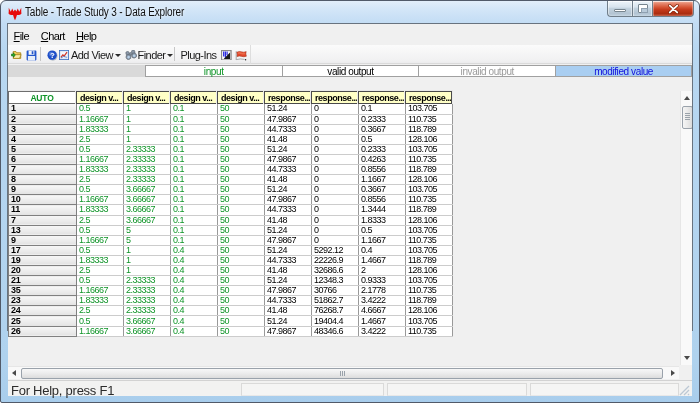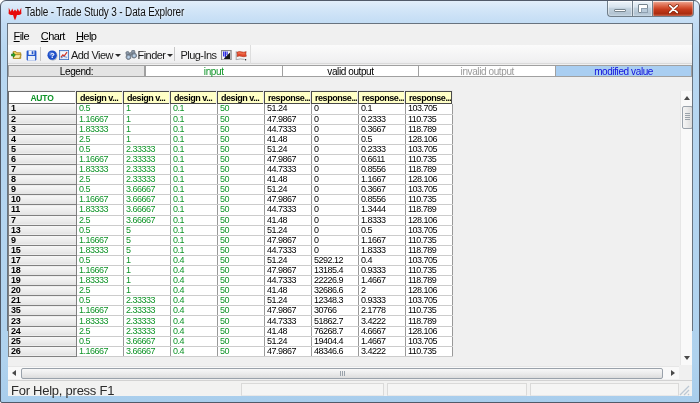--- a/index.html
+++ b/index.html
@@ -139,7 +139,6 @@
       <div class="tsep" style="left:242px;top:0;height:19px;background:#dedede"></div>
     </div>
     <div id="legend">
-      <div class="lg" style="left:0;width:137px;background:#e4e4e4">Legend:</div>
       <div class="lg" style="left:273.6px;width:137.8px;color:#000">valid output</div>
       <div class="lg" style="left:136.8px;width:137.8px;color:#0f9428">input</div>
       <div class="lg" style="left:410.4px;width:137.8px;color:#9b9b9b">invalid output</div>

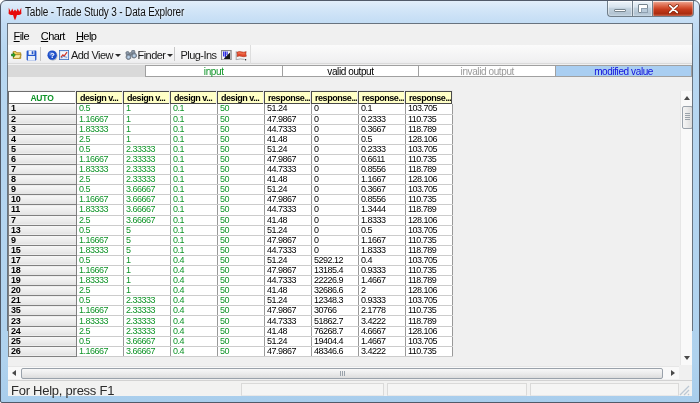--- a/index.html
+++ b/index.html
@@ -223,7 +223,7 @@
               <td class="g">50</td>
               <td class="b">47.9867</td>
               <td class="b">0</td>
-              <td class="b">0.6611</td>
+              <td class="b">0.4263</td>
               <td class="b">110.735</td>
             </tr>
 <tr>

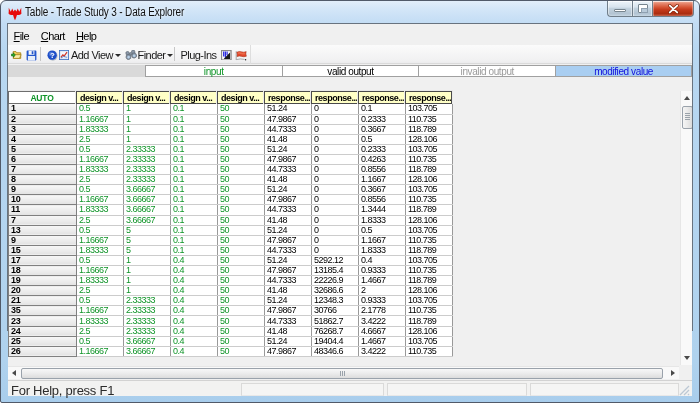--- a/index.html
+++ b/index.html
@@ -313,17 +313,6 @@
               <td class="b">0</td>
               <td class="b">1.1667</td>
               <td class="b">110.735</td>
-            </tr>
-<tr>
-              <td class="rh">15</td>
-              <td class="g">1.83333</td>
-              <td class="g">5</td>
-              <td class="g">0.1</td>
-              <td class="g">50</td>
-              <td class="b">44.7333</td>
-              <td class="b">0</td>
-              <td class="b">1.8333</td>
-              <td class="b">118.789</td>
             </tr>
 <tr>
               <td class="rh">17</td>

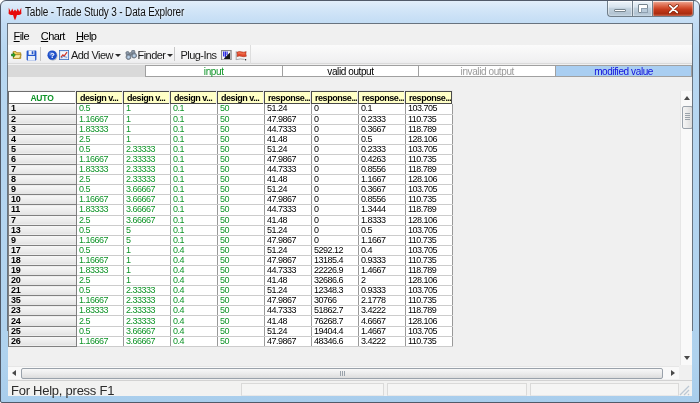--- a/index.html
+++ b/index.html
@@ -324,17 +324,6 @@
               <td class="b">5292.12</td>
               <td class="b">0.4</td>
               <td class="b">103.705</td>
-            </tr>
-<tr>
-              <td class="rh">18</td>
-              <td class="g">1.16667</td>
-              <td class="g">1</td>
-              <td class="g">0.4</td>
-              <td class="g">50</td>
-              <td class="b">47.9867</td>
-              <td class="b">13185.4</td>
-              <td class="b">0.9333</td>
-              <td class="b">110.735</td>
             </tr>
 <tr>
               <td class="rh">19</td>

